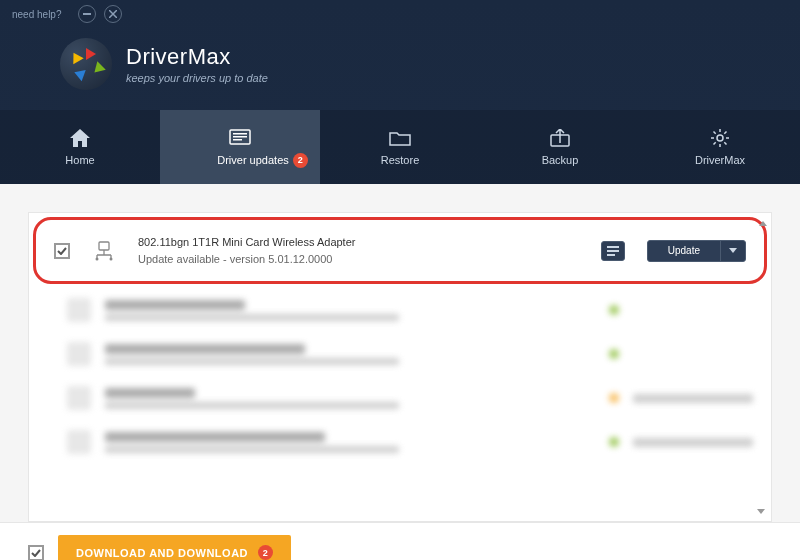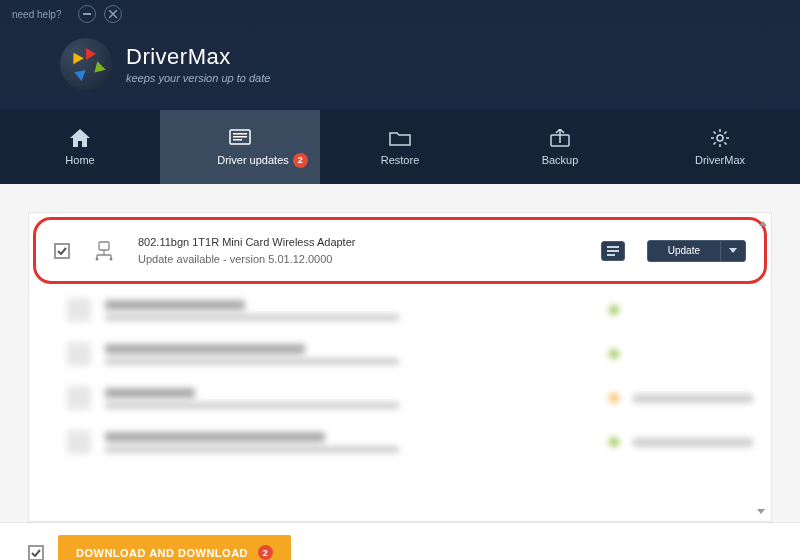--- a/index.html
+++ b/index.html
@@ -82,7 +82,7 @@
     </div>
     <div class="brand">
       <div class="brand-name">DriverMax</div>
-      <div class="brand-tag">keeps your version up to date</div>
+      <div class="brand-tag">keeps your drivers up to date</div>
     </div>
   </div>
 

